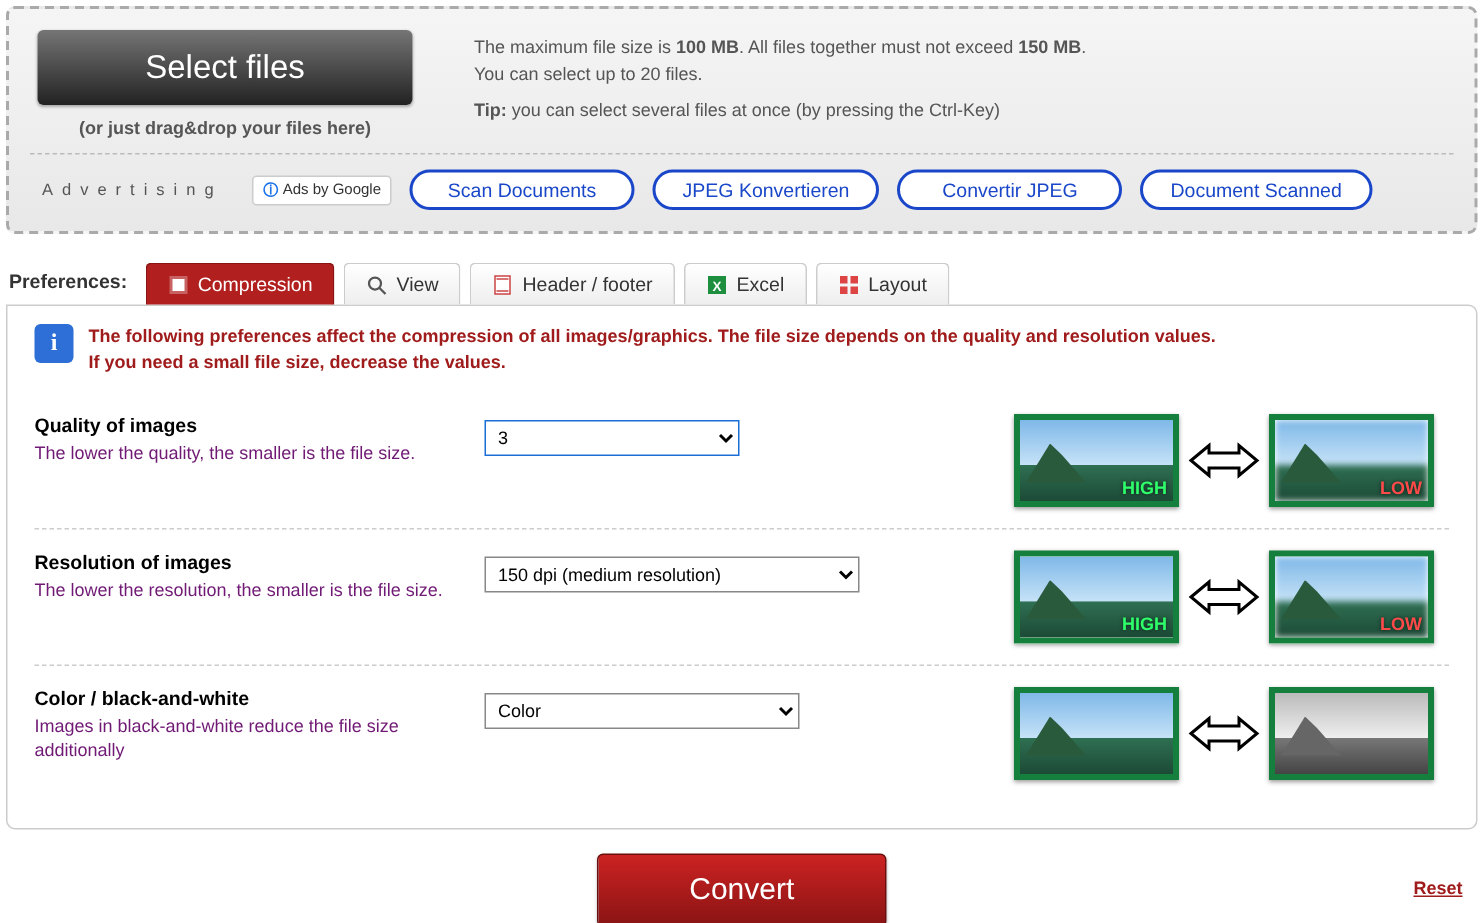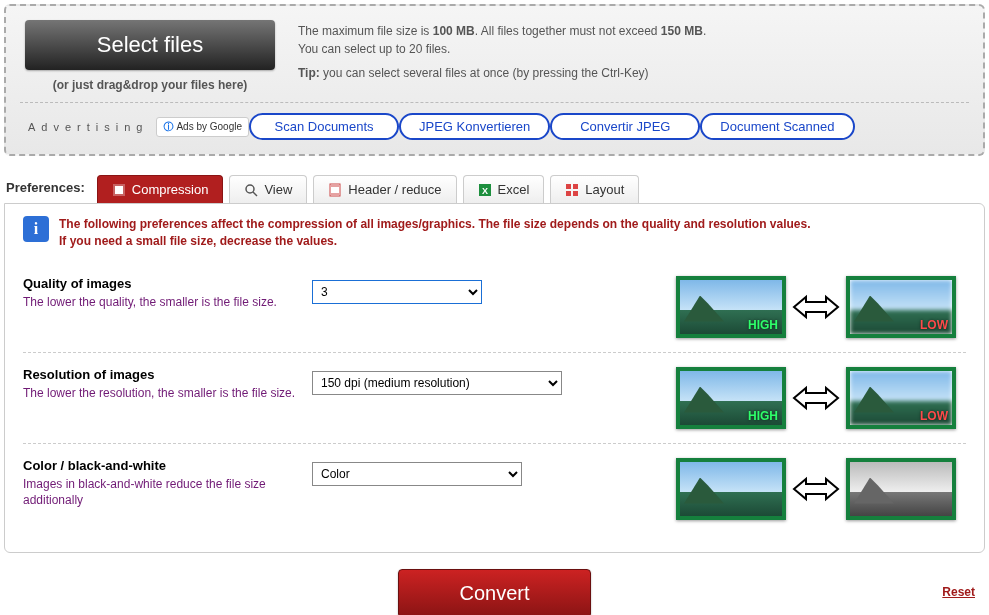--- a/index.html
+++ b/index.html
@@ -6,7 +6,7 @@
 body { font-family: Arial, Helvetica, sans-serif; font-size: 12px; color: #333; background: #fff; padding: 4px; width: 989px; }
 
 .upload-area { border: 2px dashed #aaa; border-radius: 6px; background: linear-gradient(to bottom, #f5f5f5, #e8e8e8); padding: 10px 14px 14px 14px; }
-.upload-top { display: flex; gap: 18px; padding-bottom: 10px; }
+.upload-top { display: flex; gap: 36px; padding-bottom: 10px; }
 .select-col { width: 260px; text-align: center; }
 .select-btn { display: block; width: 250px; height: 50px; background: linear-gradient(to bottom, #757575, #222); color: #fff; font-size: 22px; line-height: 50px; border-radius: 4px; margin: 4px auto 8px auto; cursor: pointer; box-shadow: 0 1px 2px rgba(0,0,0,0.3); }
 .drag-hint { font-weight: bold; color: #555; font-size: 12px; }

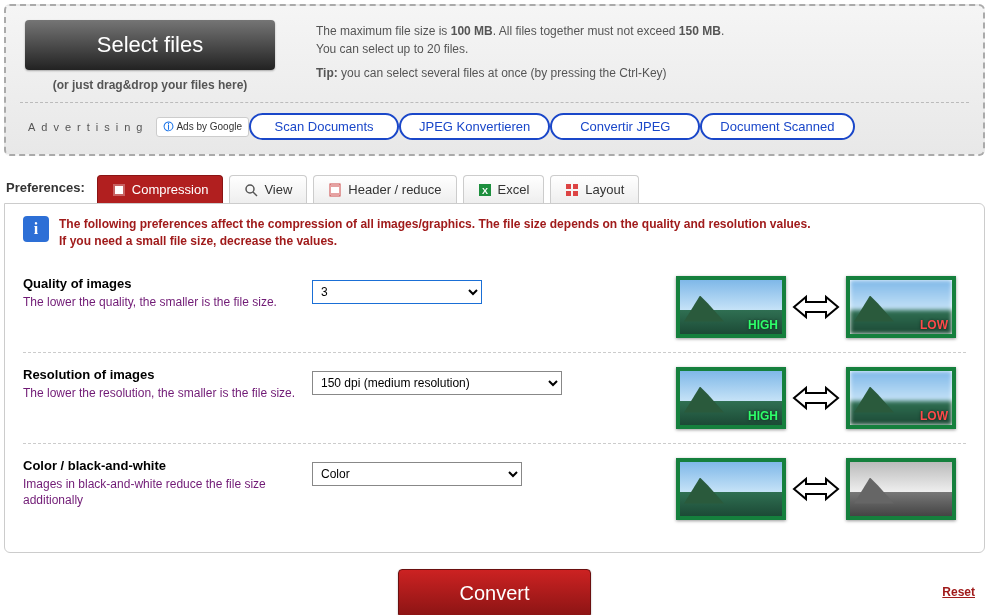--- a/index.html
+++ b/index.html
@@ -13,7 +13,7 @@
 .info-col { flex: 1; color: #555; font-size: 12px; line-height: 1.5; padding-top: 6px; }
 .info-col p { margin-bottom: 6px; }
 
-.ad-row { display: flex; align-items: center; gap: 0; padding-top: 10px; border-top: 1px dashed #bbb; }
+.ad-row { display: flex; align-items: center; gap: 12px; padding-top: 10px; border-top: 1px dashed #bbb; }
 .ad-label { letter-spacing: 6px; font-size: 11px; color: #555; padding: 0 8px; }
 .ad-badge { background: #fff; border: 1px solid #ccc; border-radius: 3px; padding: 2px 6px; font-size: 10px; color: #333; display: flex; align-items: center; gap: 3px; }
 .ad-badge .i { color: #1a73e8; font-weight: bold; }

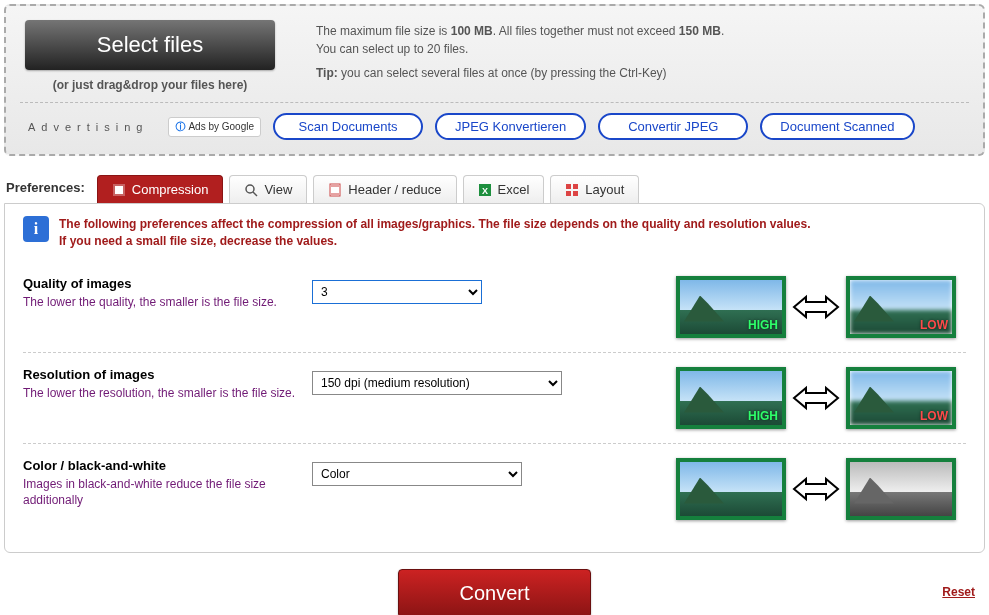--- a/index.html
+++ b/index.html
@@ -113,7 +113,7 @@
           <line x1="3" y1="3" x2="11" y2="3" stroke="#c44"></line>
           <line x1="3" y1="11" x2="11" y2="11" stroke="#c44"></line>
         </svg></span>
-      <span>Header / reduce</span>
+      <span>Header / footer</span>
     </div>
   <div class="tab">
       <span class="ico"><svg viewBox="0 0 14 14">

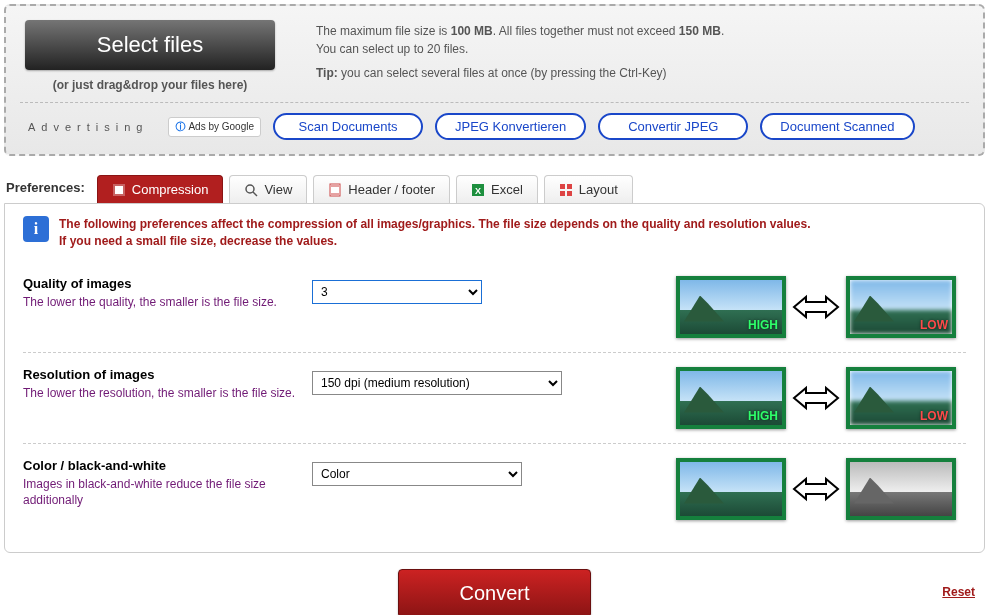--- a/index.html
+++ b/index.html
@@ -30,7 +30,7 @@
 .note-icon { width: 26px; height: 26px; background: #2d6fd6; border-radius: 4px; display: flex; align-items: center; justify-content: center; color: #fff; font-weight: bold; font-family: Georgia, serif; font-size: 16px; }
 .note-text { color: #a01b1b; font-weight: bold; font-size: 12px; line-height: 1.4; }
 
-.opt-row { display: flex; align-items: flex-start; padding: 14px 0; border-bottom: 1px dashed #ccc; gap: 9px; }
+.opt-row { display: flex; align-items: flex-start; padding: 14px 0; border-bottom: 1px dashed #ccc; gap: 20px; }
 .opt-row:last-child { border-bottom: none; }
 .opt-label { width: 280px; }
 .opt-label .t { font-weight: bold; font-size: 13px; color: #000; margin-bottom: 3px; }

